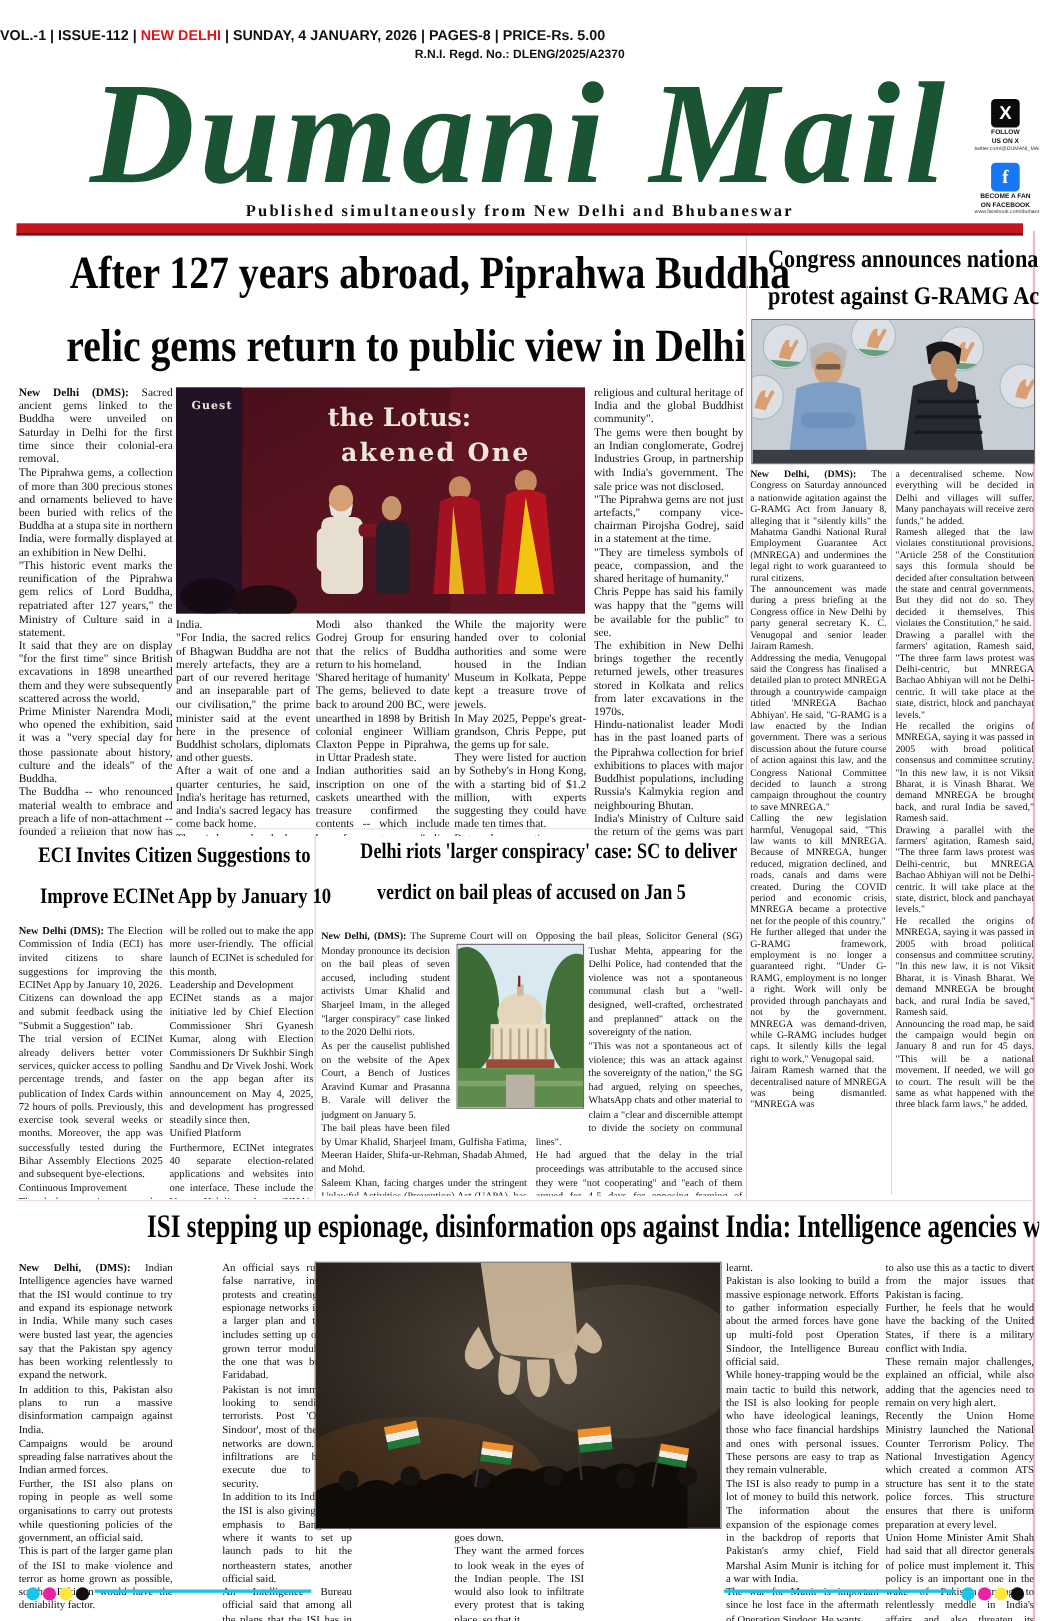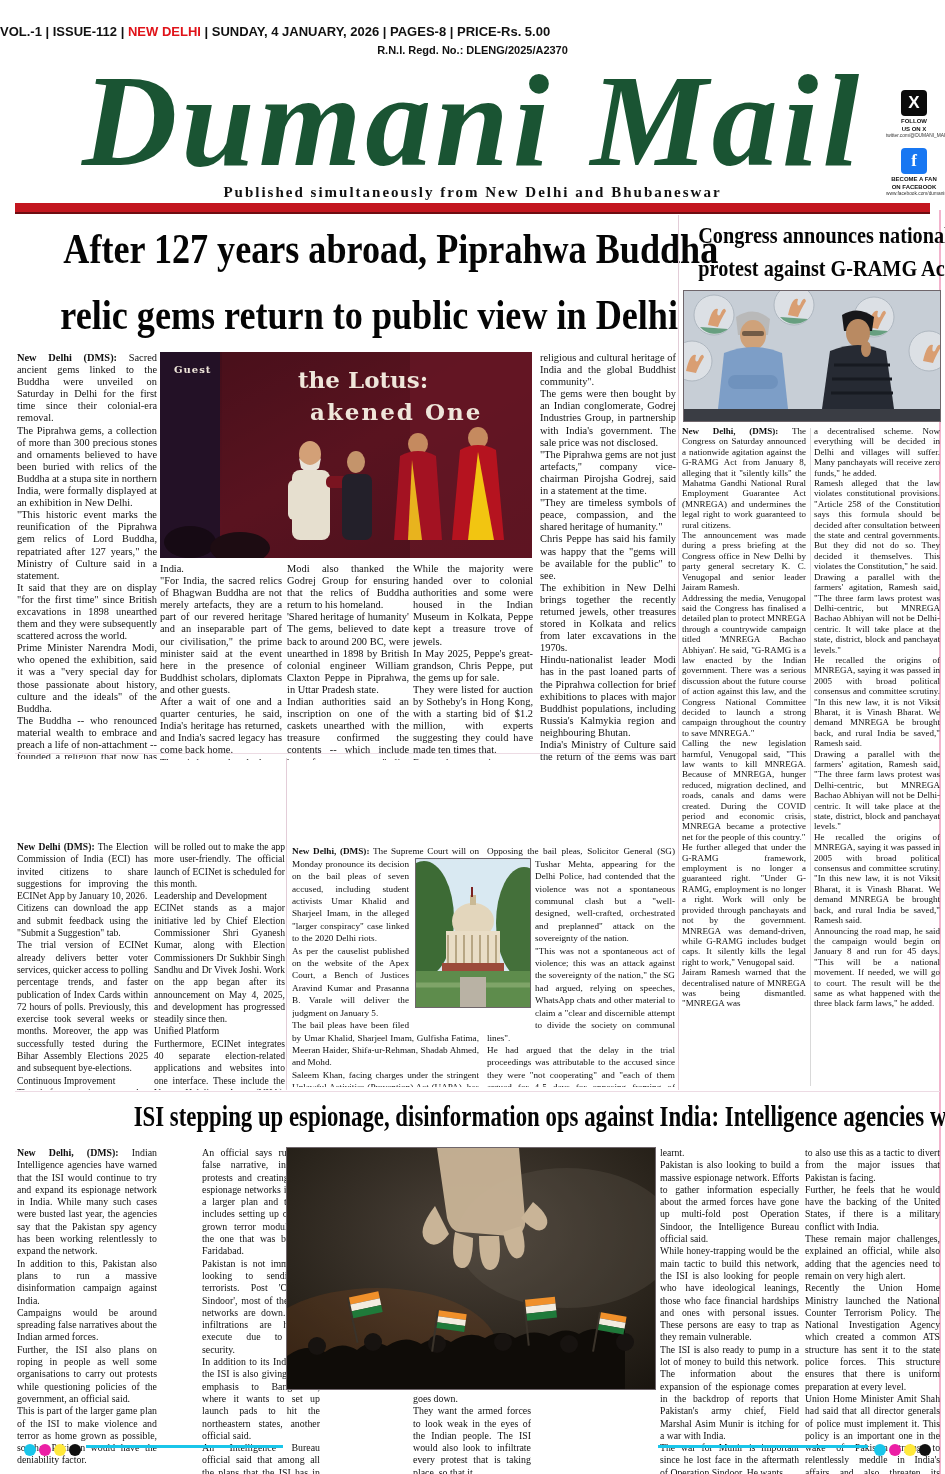--- a/index.html
+++ b/index.html
@@ -235,6 +235,10 @@
   <div class="abs hline" style="left:15px;top:753px;width:663px;"></div>
   <div class="abs vline" style="left:286px;top:758px;height:332px;"></div>
 
+  <div class="abs hl eci-hl">
+    <span class="cond">ECI Invites Citizen Suggestions to</span><br>
+    <span class="cond">Improve ECINet App by January 10</span>
+  </div>
   <div class="abs col eci-col" style="left:17px;top:841px;width:131px;height:249px;"><b>New Delhi (DMS):</b> The Election Commission of India (ECI) has invited citizens to share suggestions for improving the ECINet App by January 10, 2026.
 Citizens can download the app and submit feedback using the "Submit a Suggestion" tab.
 The trial version of ECINet already delivers better voter services, quicker access to polling percentage trends, and faster publication of Index Cards within 72 hours of polls. Previously, this exercise took several weeks or months. Moreover, the app was successfully tested during the Bihar Assembly Elections 2025 and subsequent bye-elections.

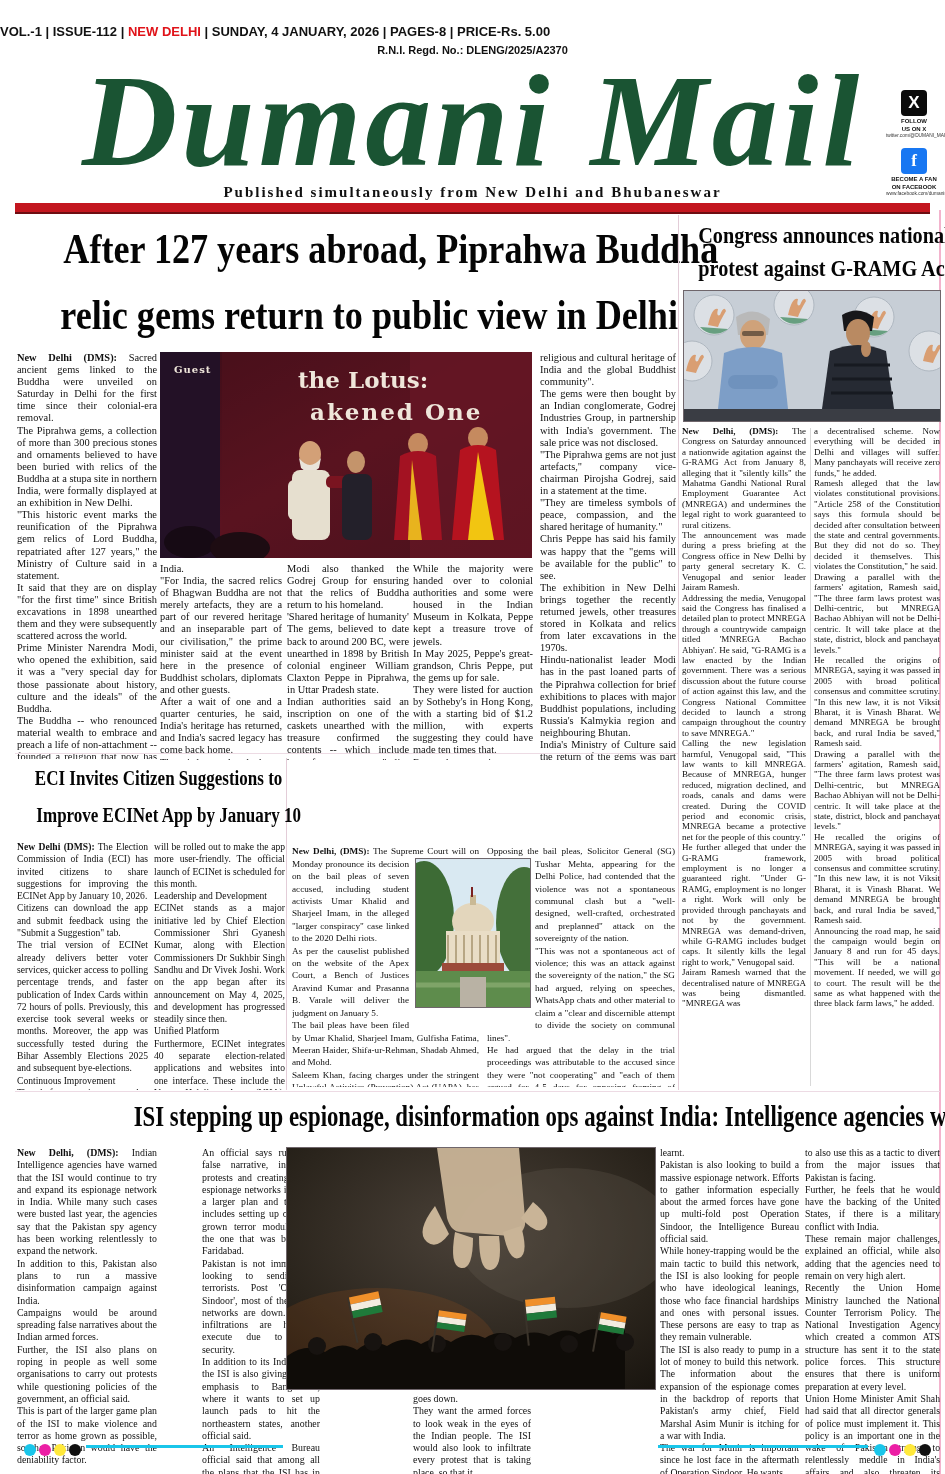--- a/index.html
+++ b/index.html
@@ -250,6 +250,10 @@
 Unified Platform
 Furthermore, ECINet integrates 40 separate election-related applications and websites into one interface. These include the Voter Helpline App (VHA), cVIGIL, Saksham, Polling Trends (Voter Turnout App), and Know Your Candidate (KYC) App. Citizens can download ECINet from both the Google Play Store and the Apple App Store.</div>
 
+  <div class="abs hl riot-hl">
+    <span class="cond">Delhi riots 'larger conspiracy' case: SC to deliver</span><br>
+    <span class="cond">verdict on bail pleas of accused on Jan 5</span>
+  </div>
   <div class="abs col riot-col" style="left:292px;top:833px;width:187px;height:254px;">
     <span class="sp-r1"></span><span class="sp-r2"></span><span><b>New Delhi, (DMS):</b> The Supreme Court will on Monday pronounce its decision on the bail pleas of seven accused, including student activists Umar Khalid and Sharjeel Imam, in the alleged "larger conspiracy" case linked to the 2020 Delhi riots.
 As per the causelist published on the website of the Apex Court, a Bench of Justices Aravind Kumar and Prasanna B. Varale will deliver the judgment on January 5.

